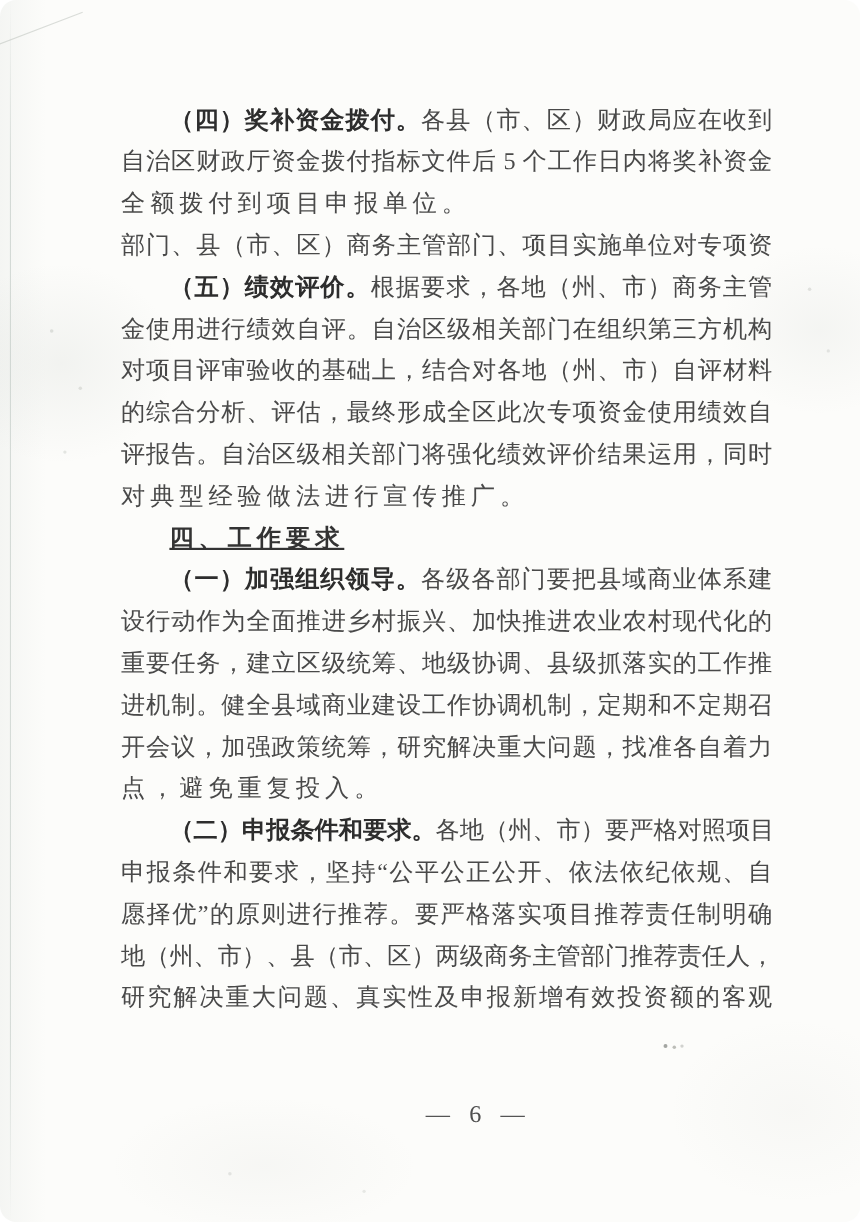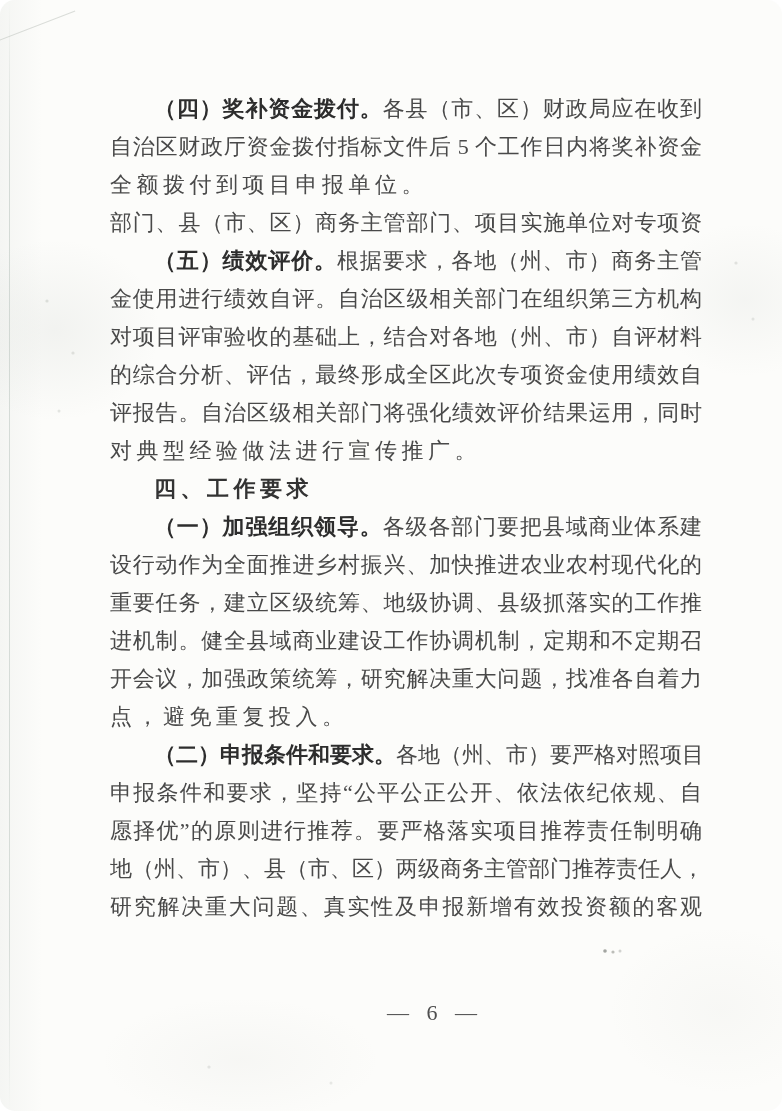--- a/index.html
+++ b/index.html
@@ -70,6 +70,7 @@
   .line.heading b {
     font-family: "Liberation Sans", "DejaVu Sans", sans-serif;
     color: #333333;
+    text-decoration: underline;
   }
   .page-number {
     position: absolute; top: 1000px; left: 435px;

